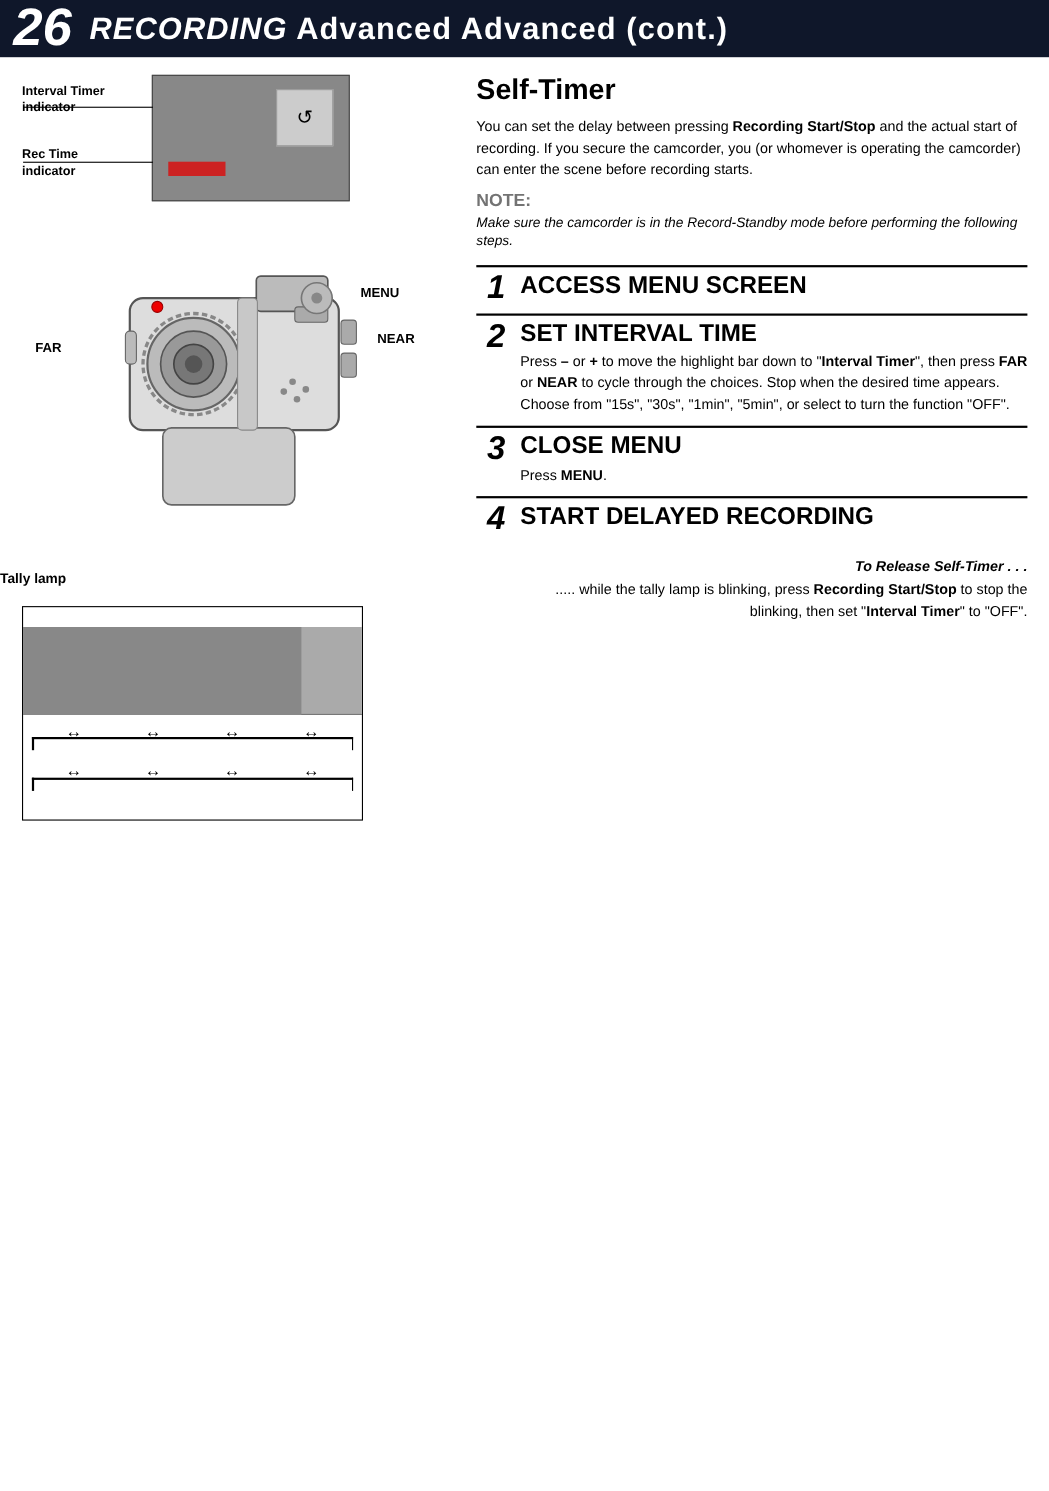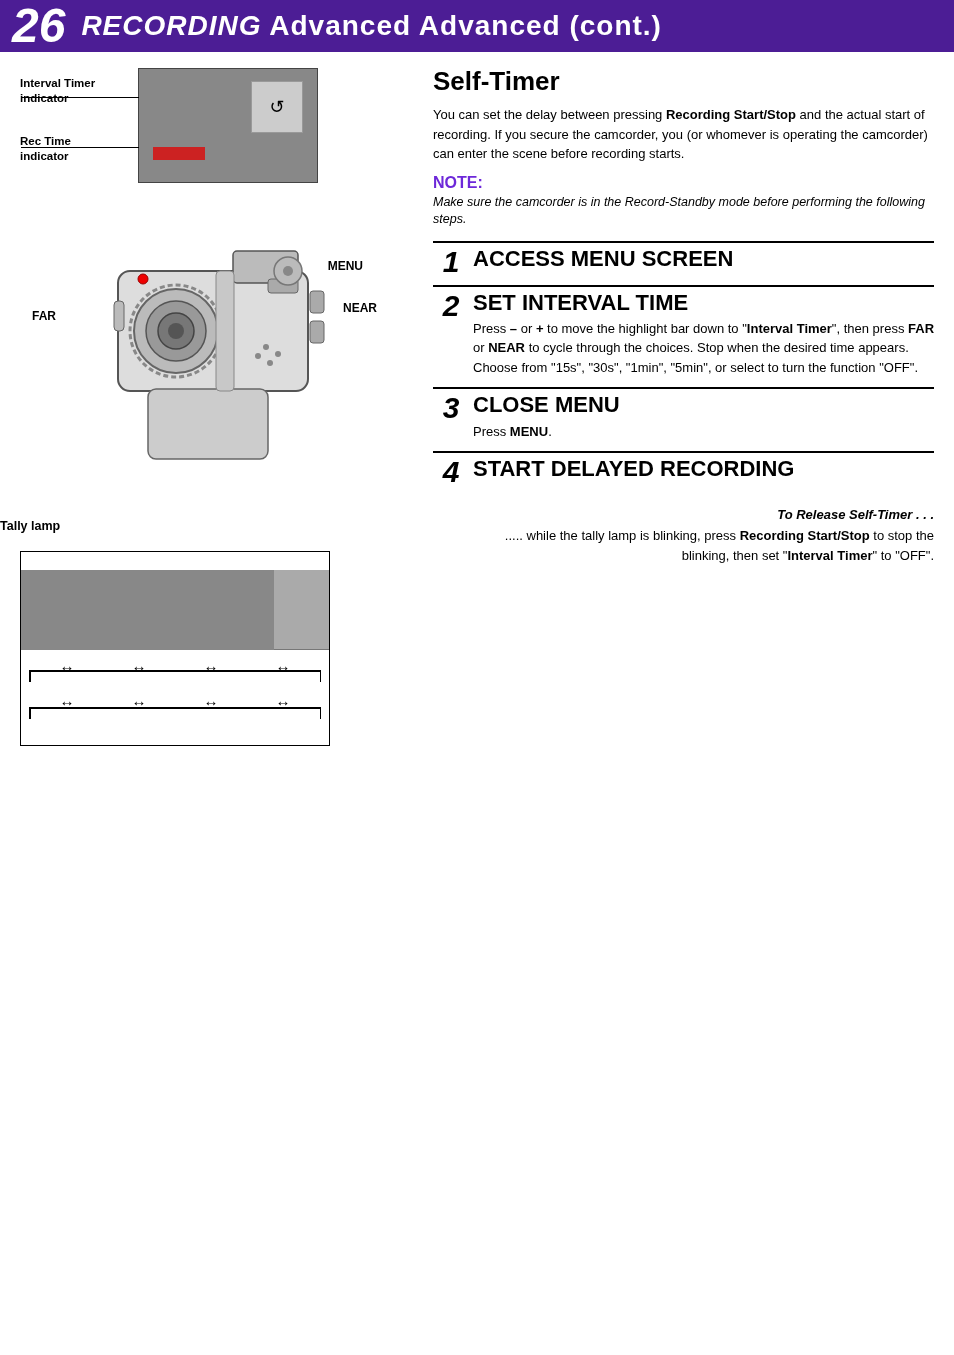--- a/index.html
+++ b/index.html
@@ -15,7 +15,7 @@
 
     
     .page-header {
-      background: #4c1d95;
+      background: #0f172a;
       color: #fff;
       display: flex;
       align-items: center;

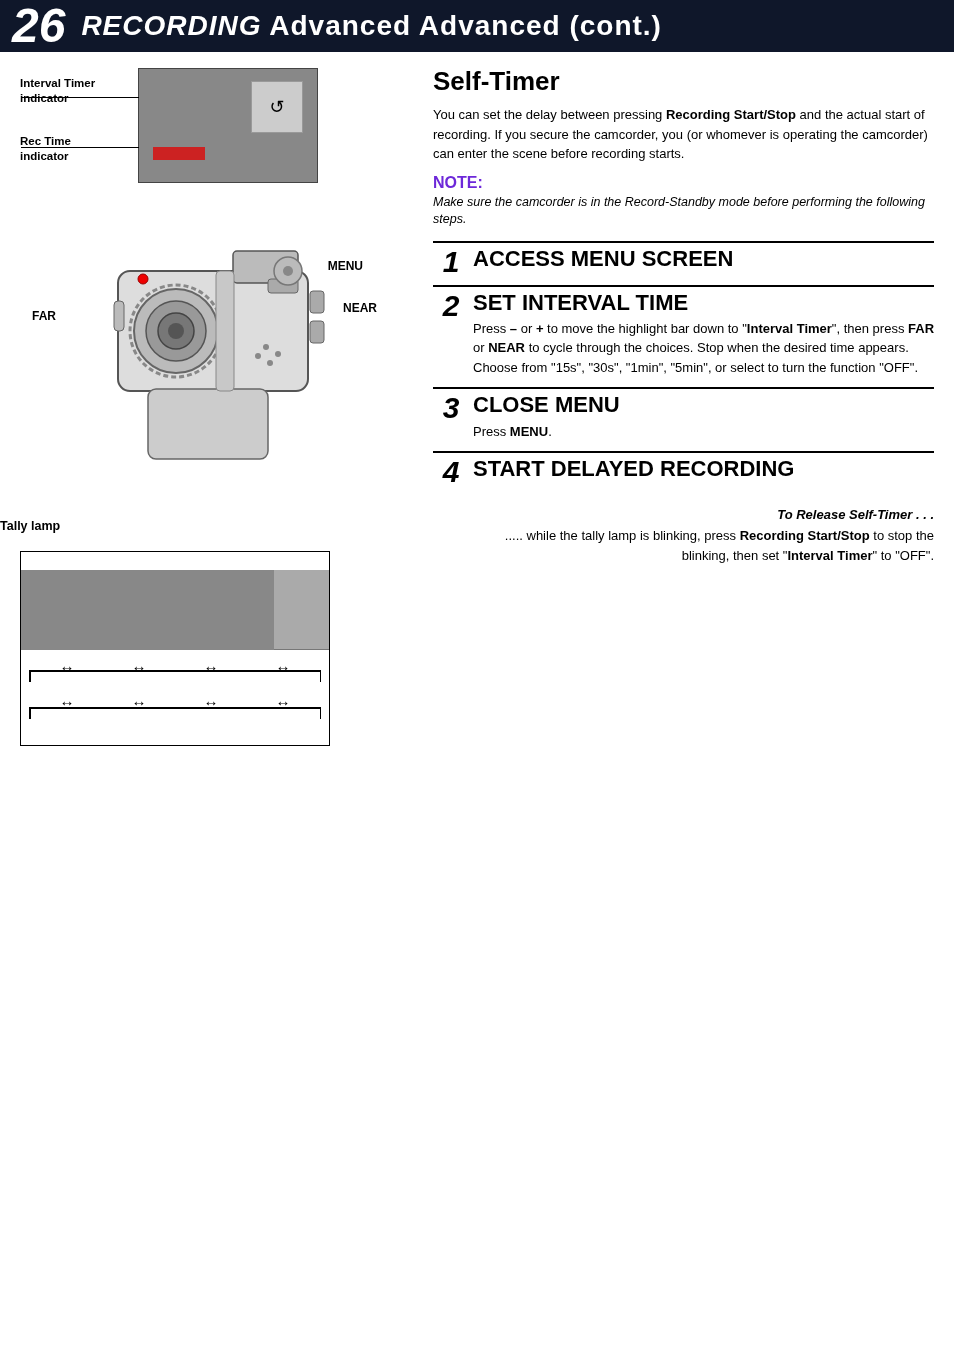--- a/index.html
+++ b/index.html
@@ -84,7 +84,7 @@
     .note-label {
       font-size: 16px;
       font-weight: bold;
-      color: #6d28d9;
+      color: #737373;
       display: block;
       margin-bottom: 2px;
     }

